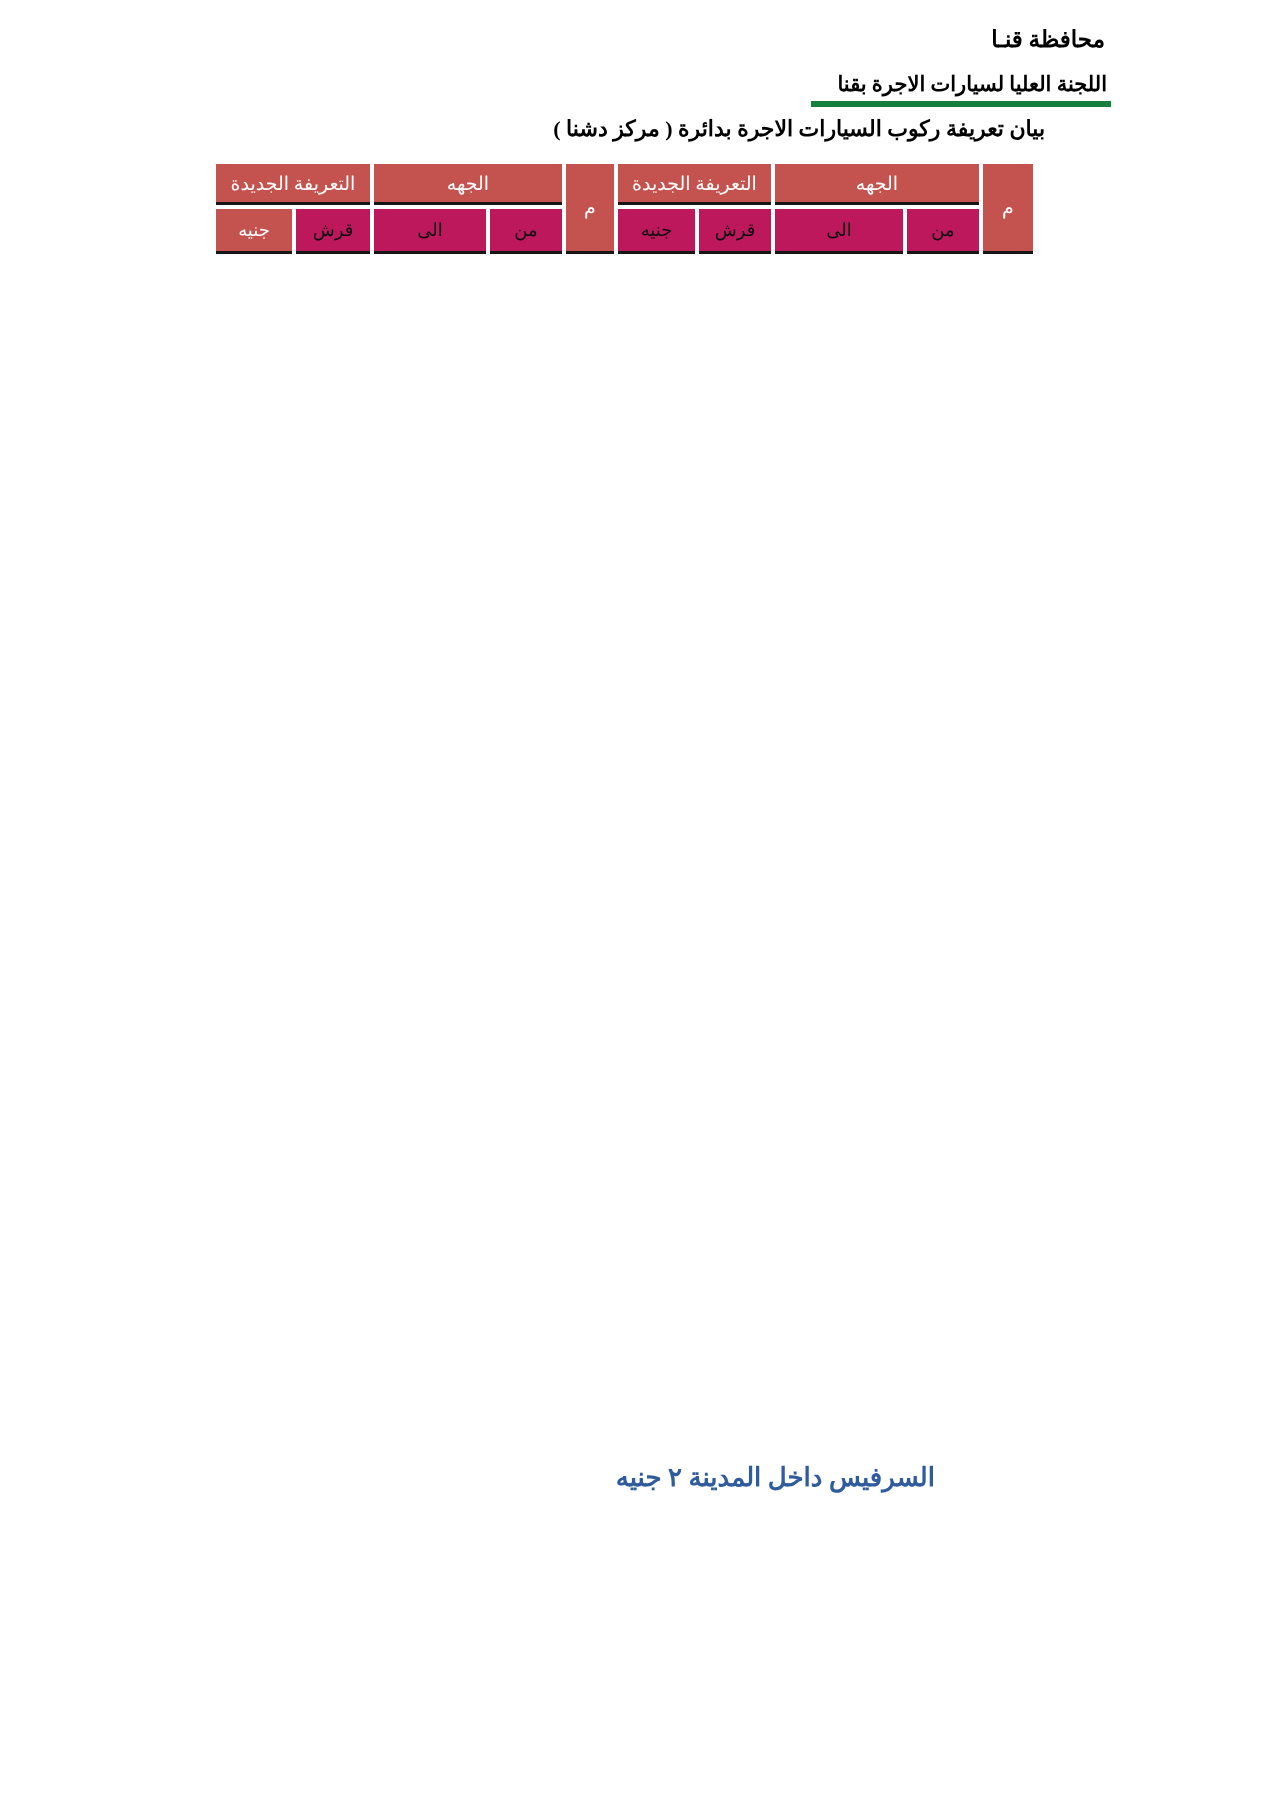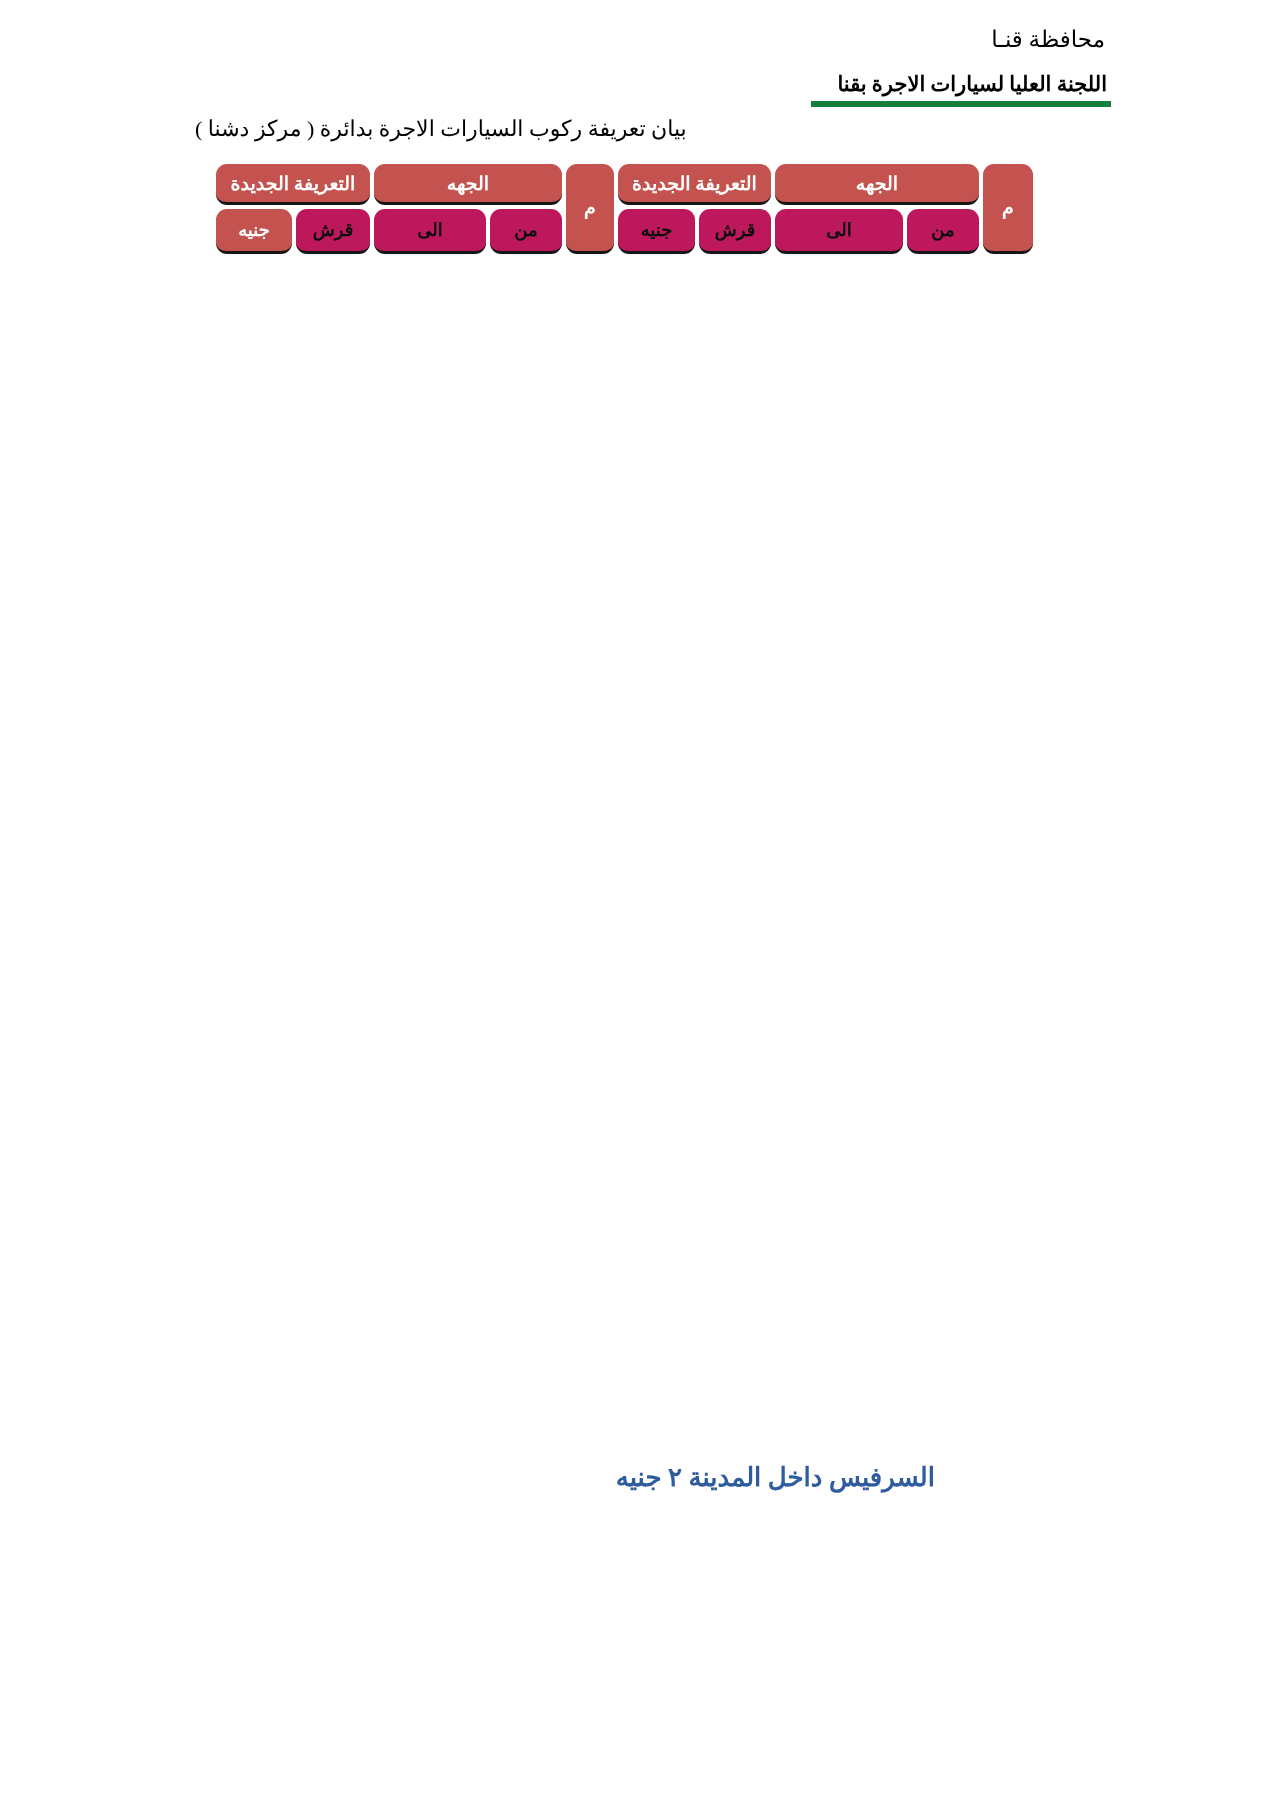--- a/index.html
+++ b/index.html
@@ -9,7 +9,7 @@
   }
   .gov-title{
     position:absolute;top:26px;right:166px;
-    font-size:23px;font-weight:normal;letter-spacing:.5px;
+    font-size:23px;font-weight:bold;letter-spacing:.5px;
   }
   .committee-title{
     position:absolute;top:72px;right:160px;

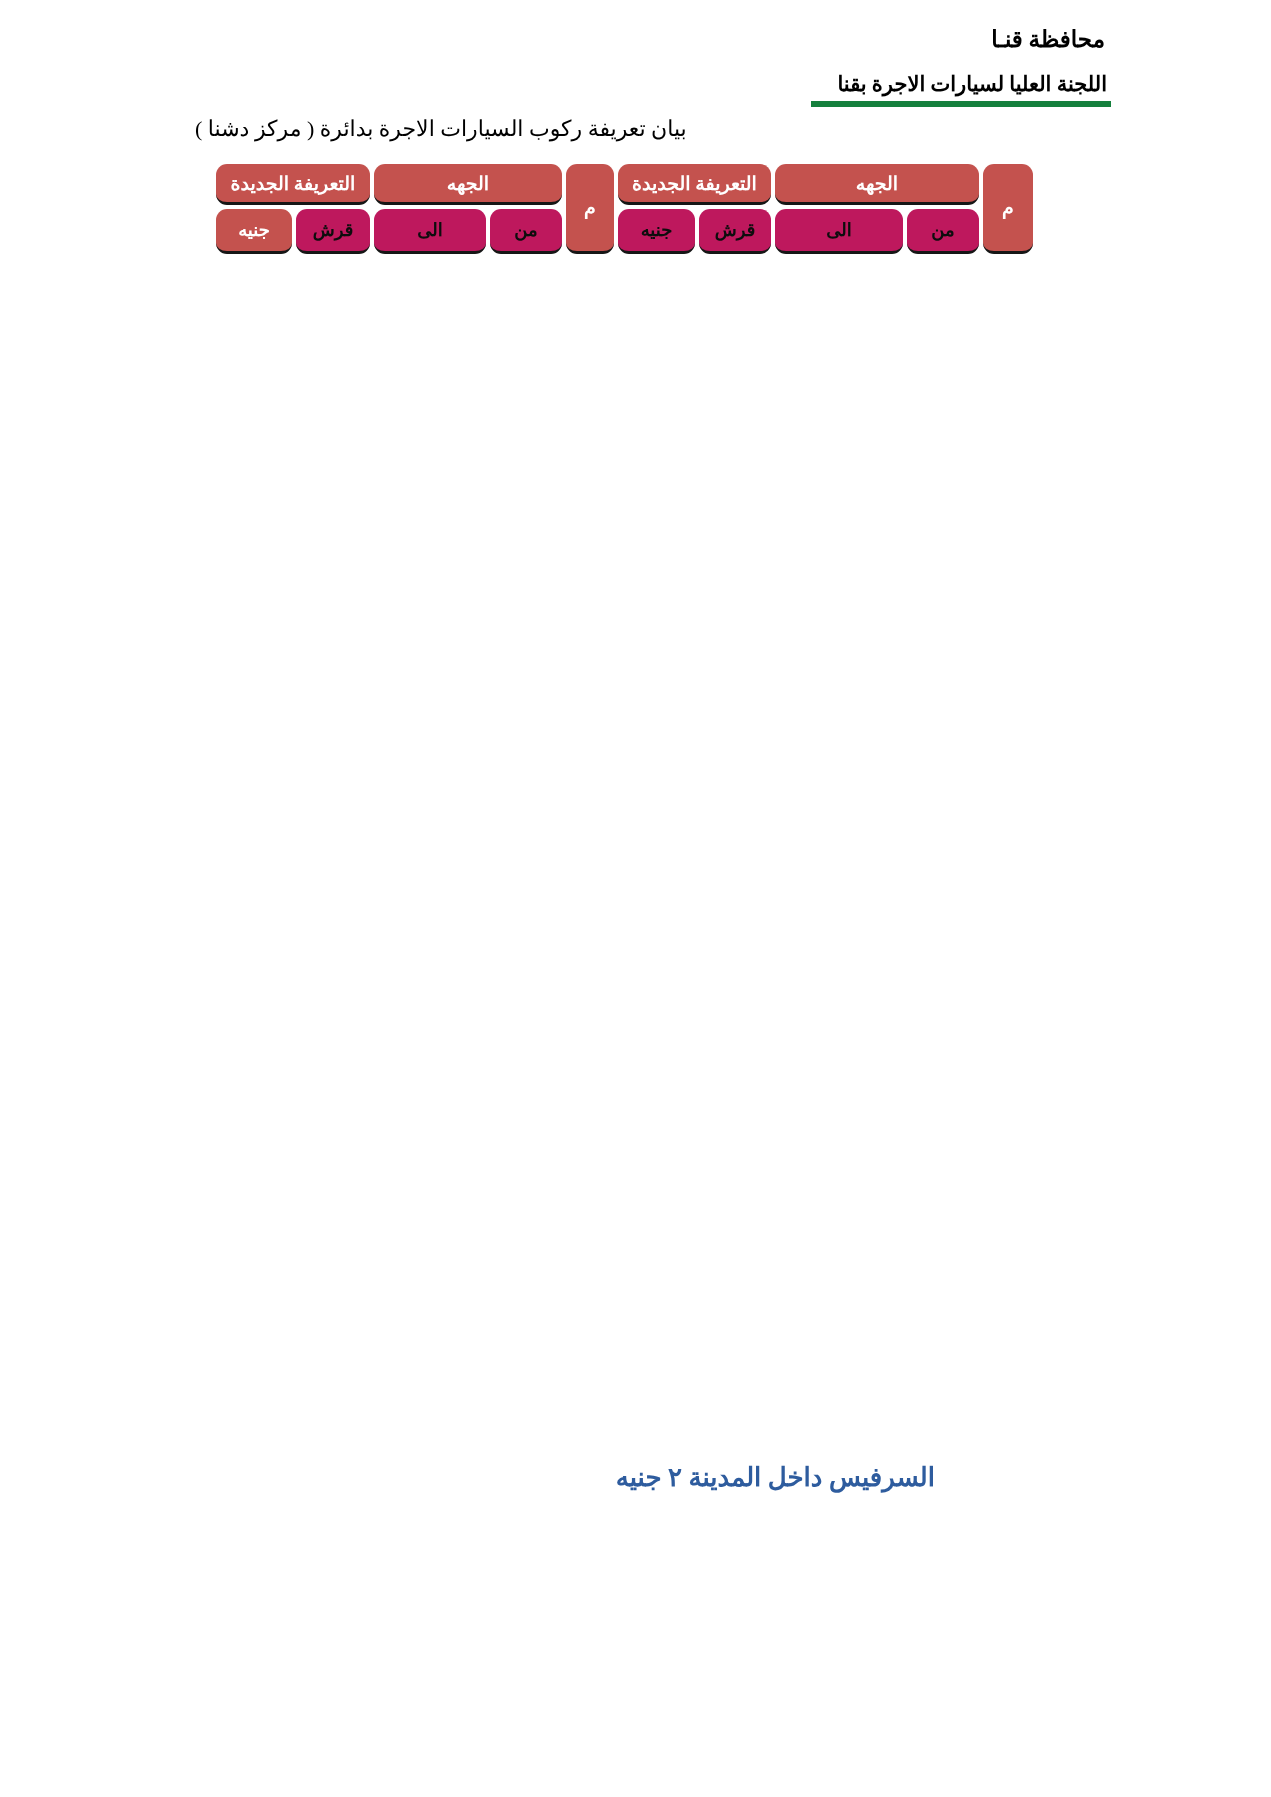--- a/index.html
+++ b/index.html
@@ -18,7 +18,7 @@
   }
   .table-title{
     position:absolute;top:116px;left:195px;width:850px;
-    text-align:left;font-size:22px;font-weight:normal;
+    text-align:right;font-size:22px;font-weight:bold;
   }
   table.fare{
     position:absolute;top:160px;left:212px;

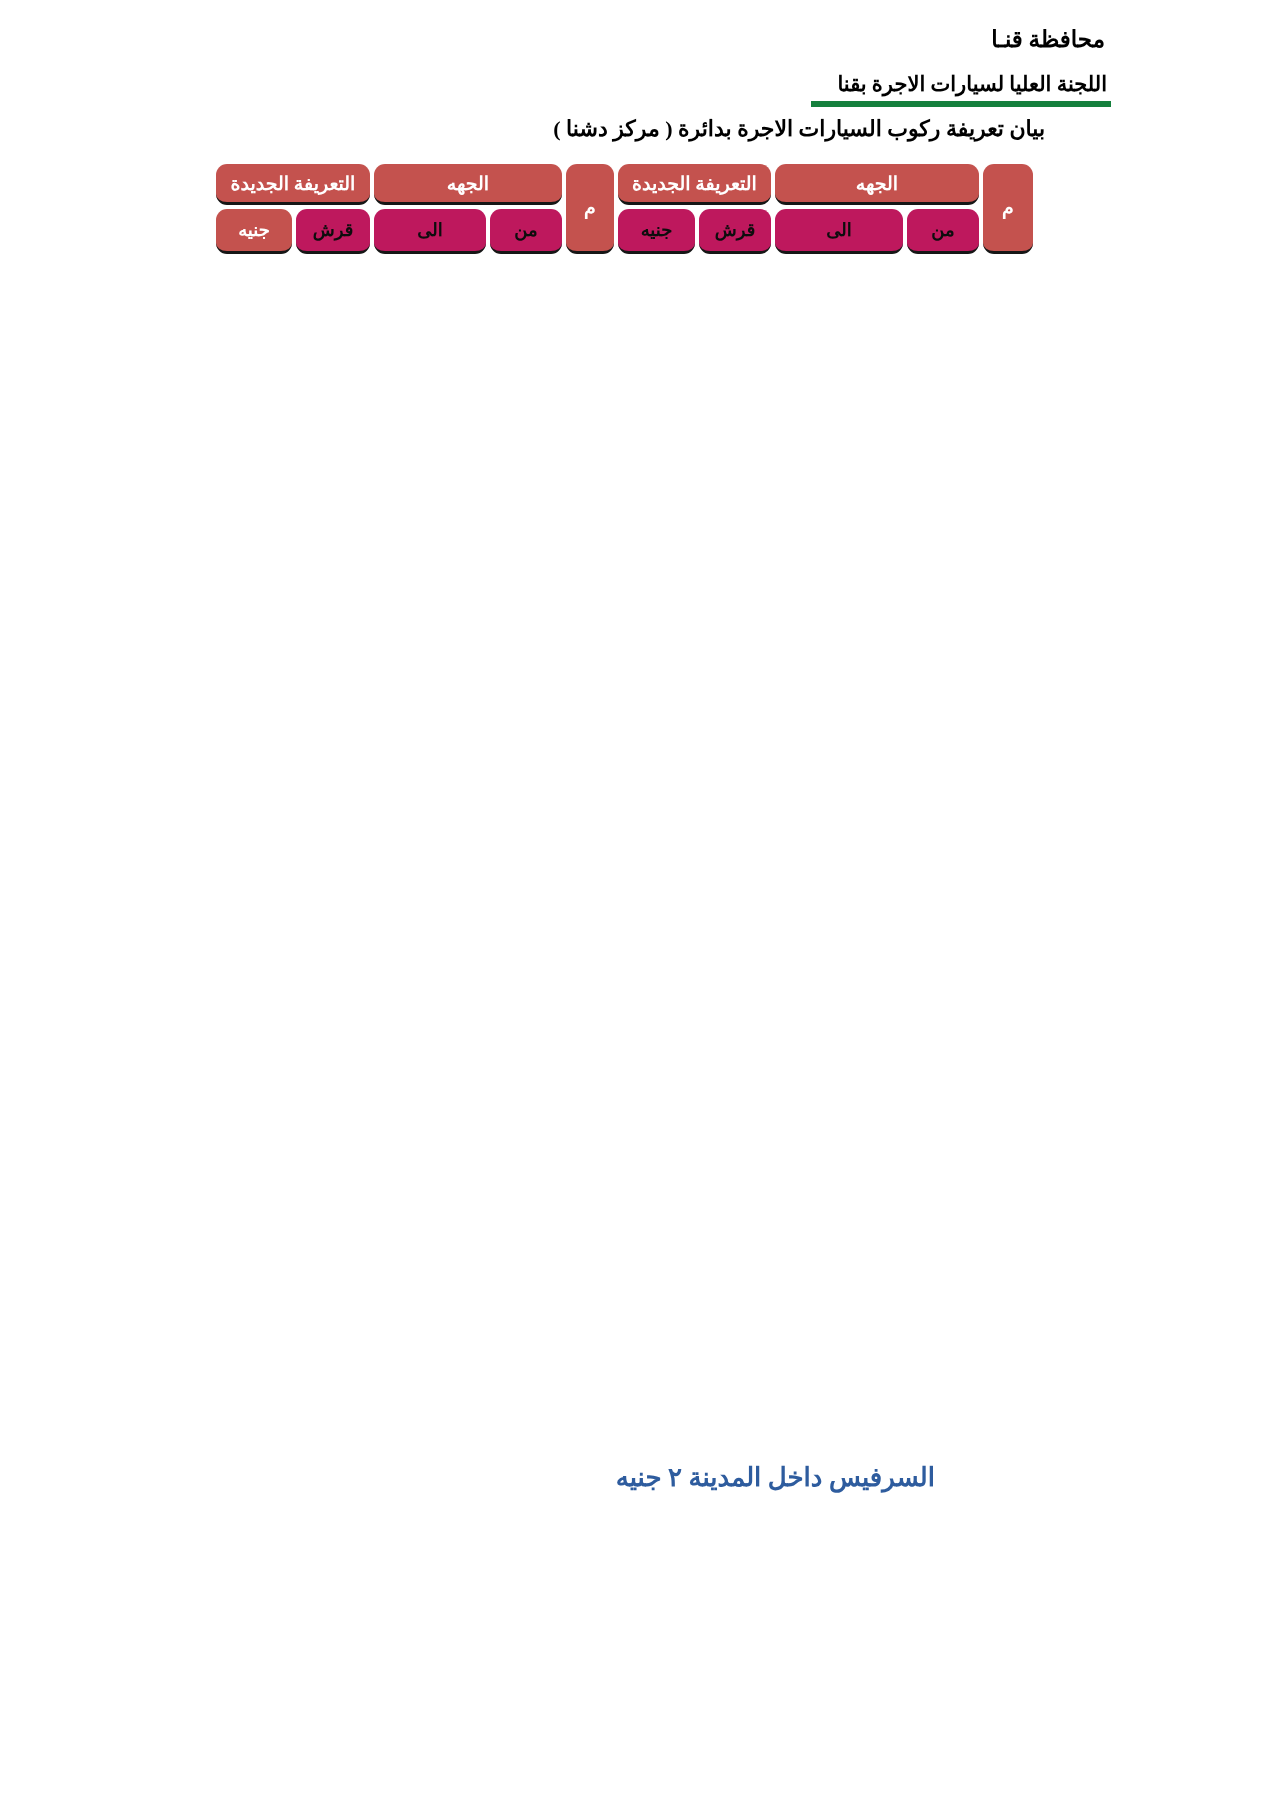--- a/index.html
+++ b/index.html
@@ -24,7 +24,7 @@
     position:absolute;top:160px;left:212px;
     border-collapse:separate;border-spacing:4px;table-layout:fixed;
   }
-  th,td{padding:0;text-align:center;vertical-align:middle;font-weight:bold;overflow:hidden;border-radius:11px;}
+  th,td{padding:0;text-align:center;vertical-align:middle;font-weight:normal;overflow:hidden;}
   thead th{border-bottom:3px solid #161616;}
   thead tr.h1 th{height:38px;font-size:19px;}
   thead tr.h2 th{height:42px;font-size:18px;}

